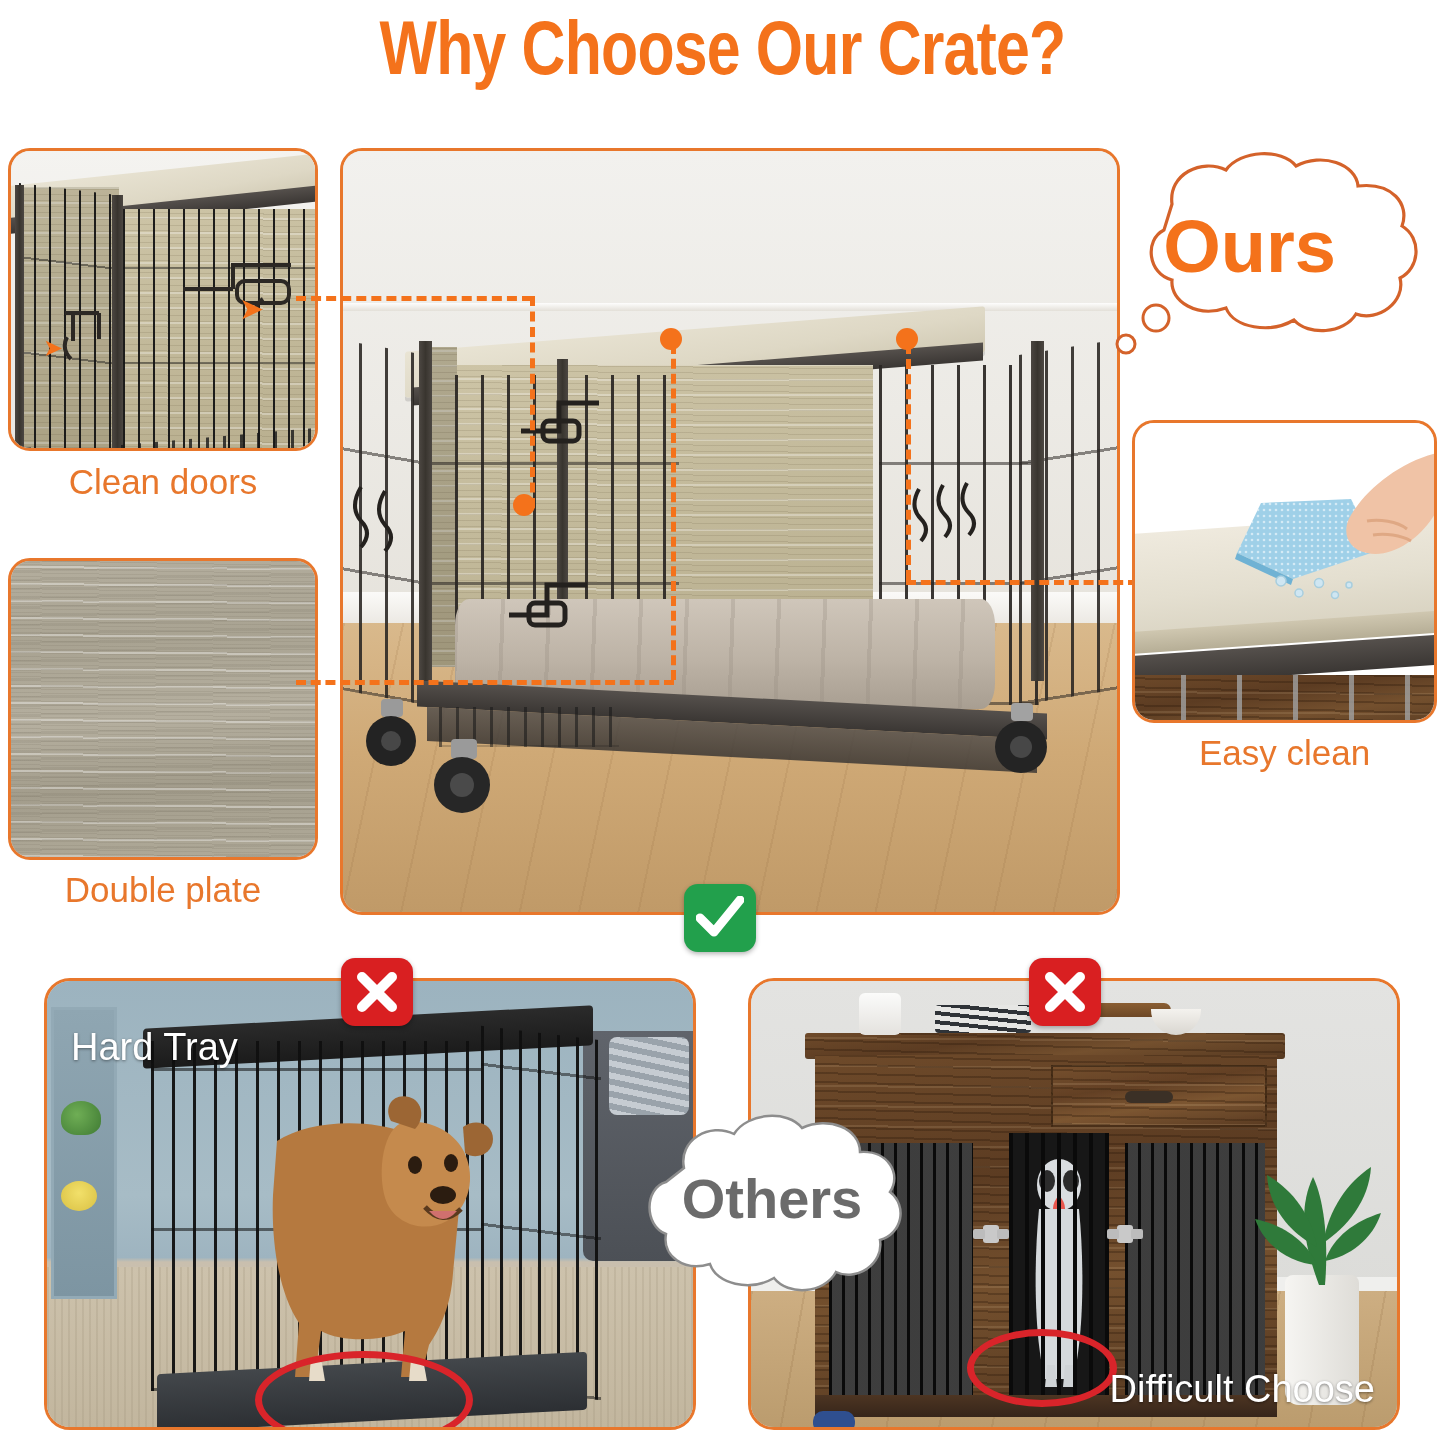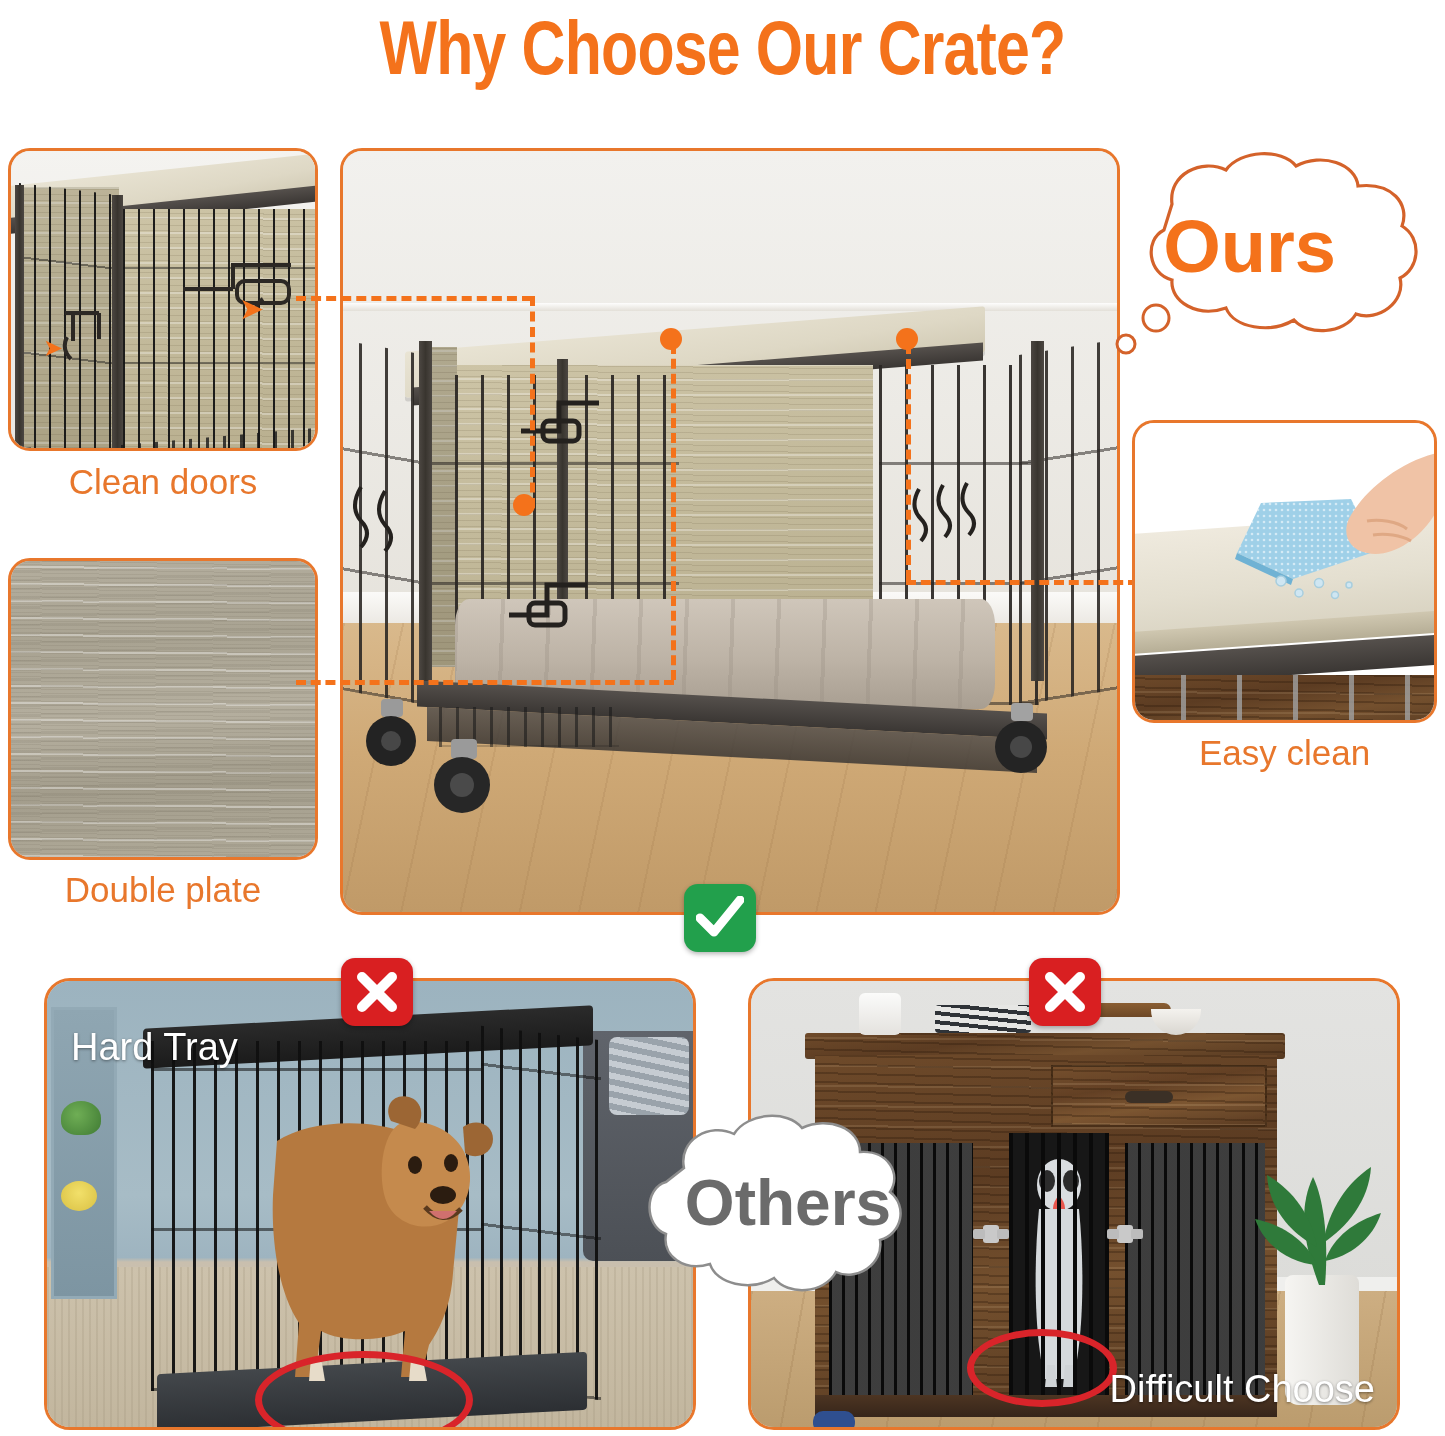--- a/index.html
+++ b/index.html
@@ -491,7 +491,7 @@
                C188 180 152 182 138 164 C114 178 80 170 74 150
                C48 158 26 142 30 120 C8 112 8 74 30 68 Z" fill="#ffffff" stroke="#8d8d8d" stroke-width="2.5"></path>
     </svg>
-    <div class="bubble-txt others" style="top:52px; left:16px; font-size:64px;">Others</div>
+    <div class="bubble-txt others" style="top:52px; left:0; font-size:56px;">Others</div>
   </div>
 
 </div>

